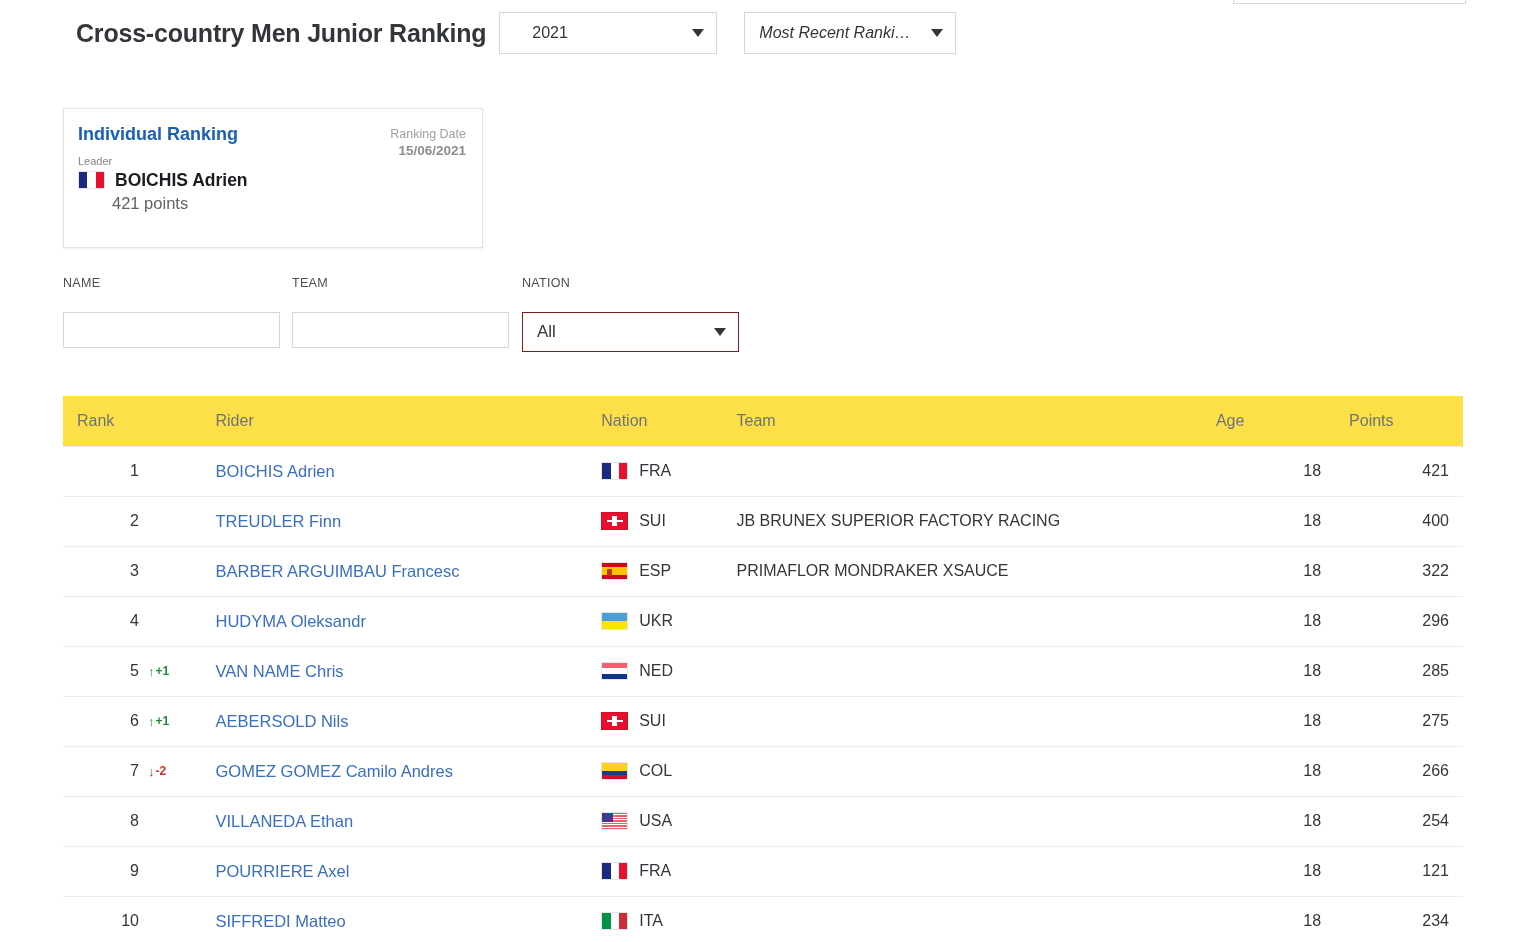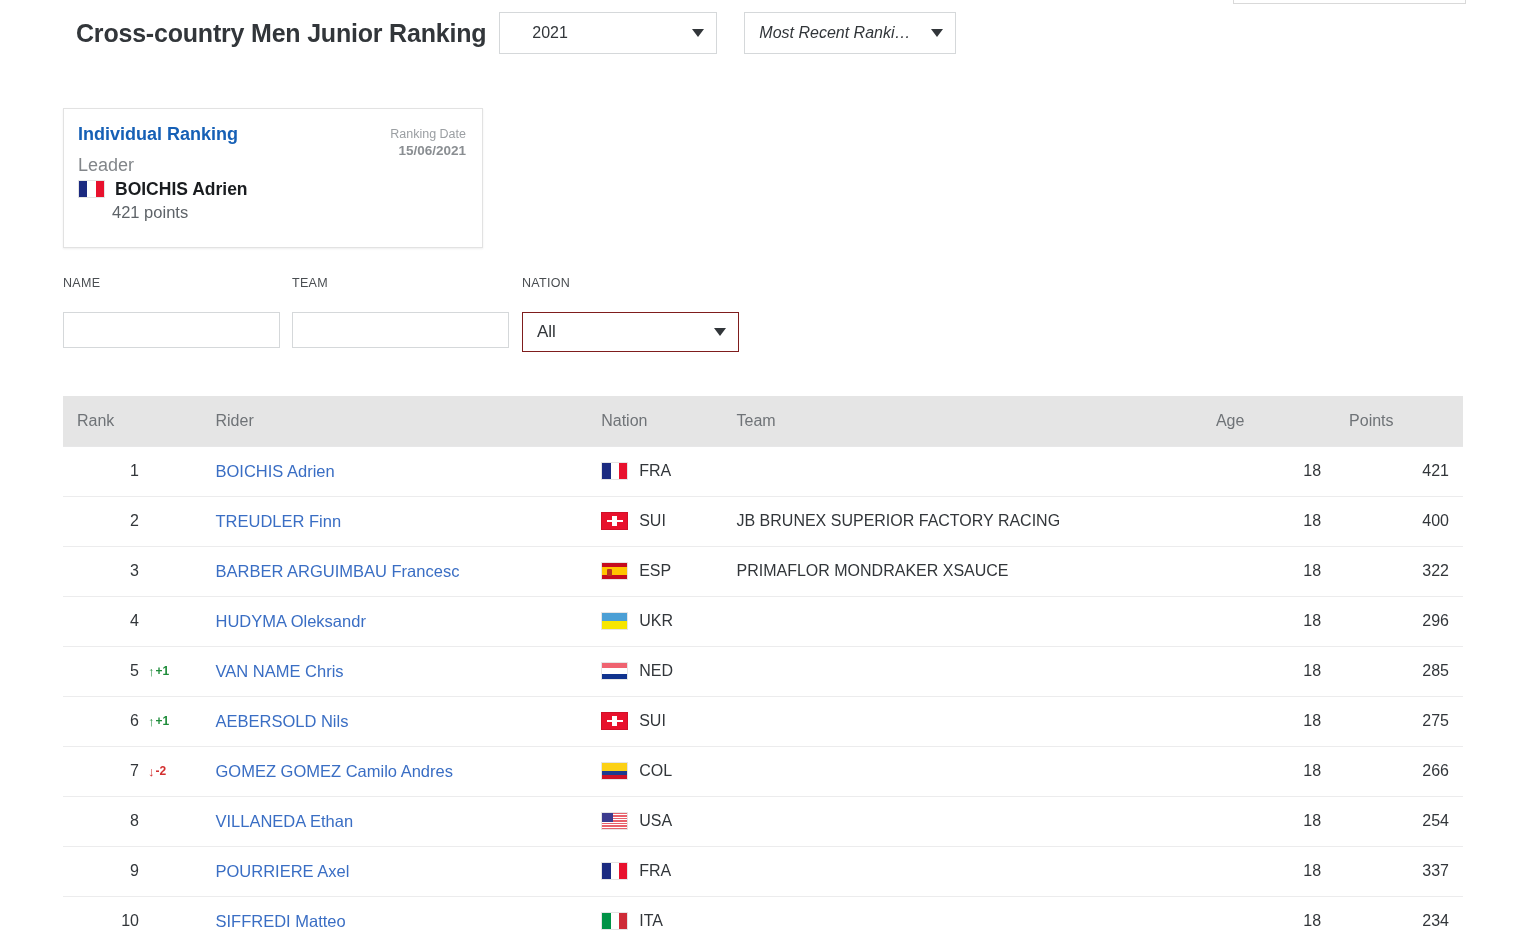--- a/index.html
+++ b/index.html
@@ -88,7 +88,7 @@
   #ranking-date-value { font-size: 13.5px; color: #8a8e92; font-weight: bold; }
   #leader-label {
     margin-top: 10px;
-    font-size: 18px;
+    font-size: 11px;
     color: #82868a;
   }
   #leader-row {

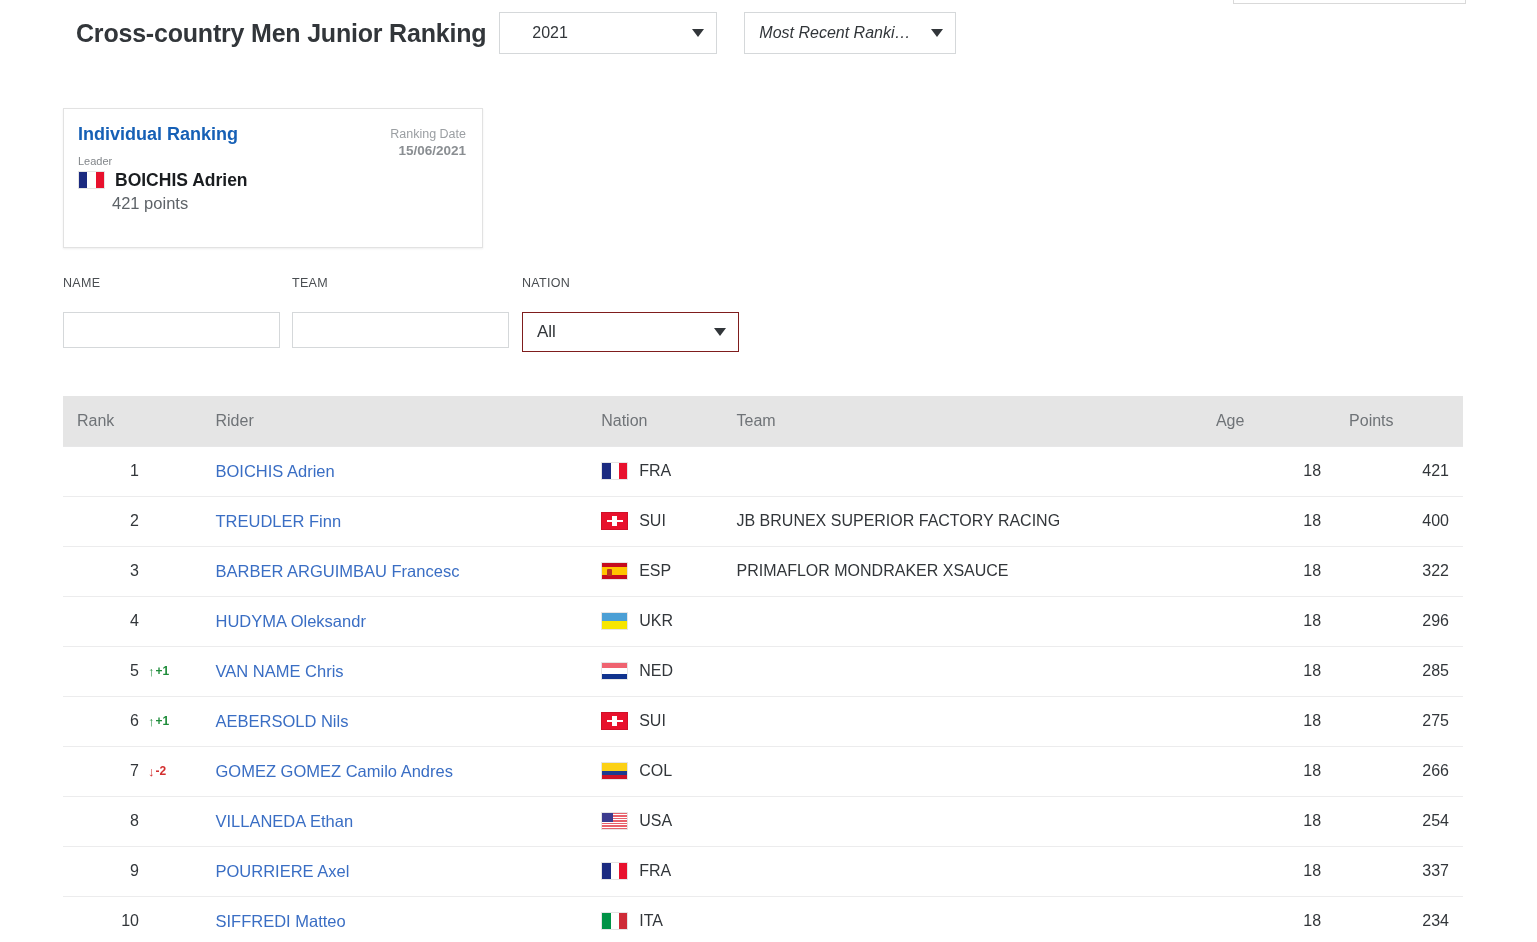--- a/index.html
+++ b/index.html
@@ -157,7 +157,7 @@
     table-layout: fixed;
   }
   #ranking-table thead th {
-    background: #e5e5e5;
+    background: #fde047;
     border-bottom: 1px solid #e7e7e8;
     height: 50px;
     font-size: 16px;

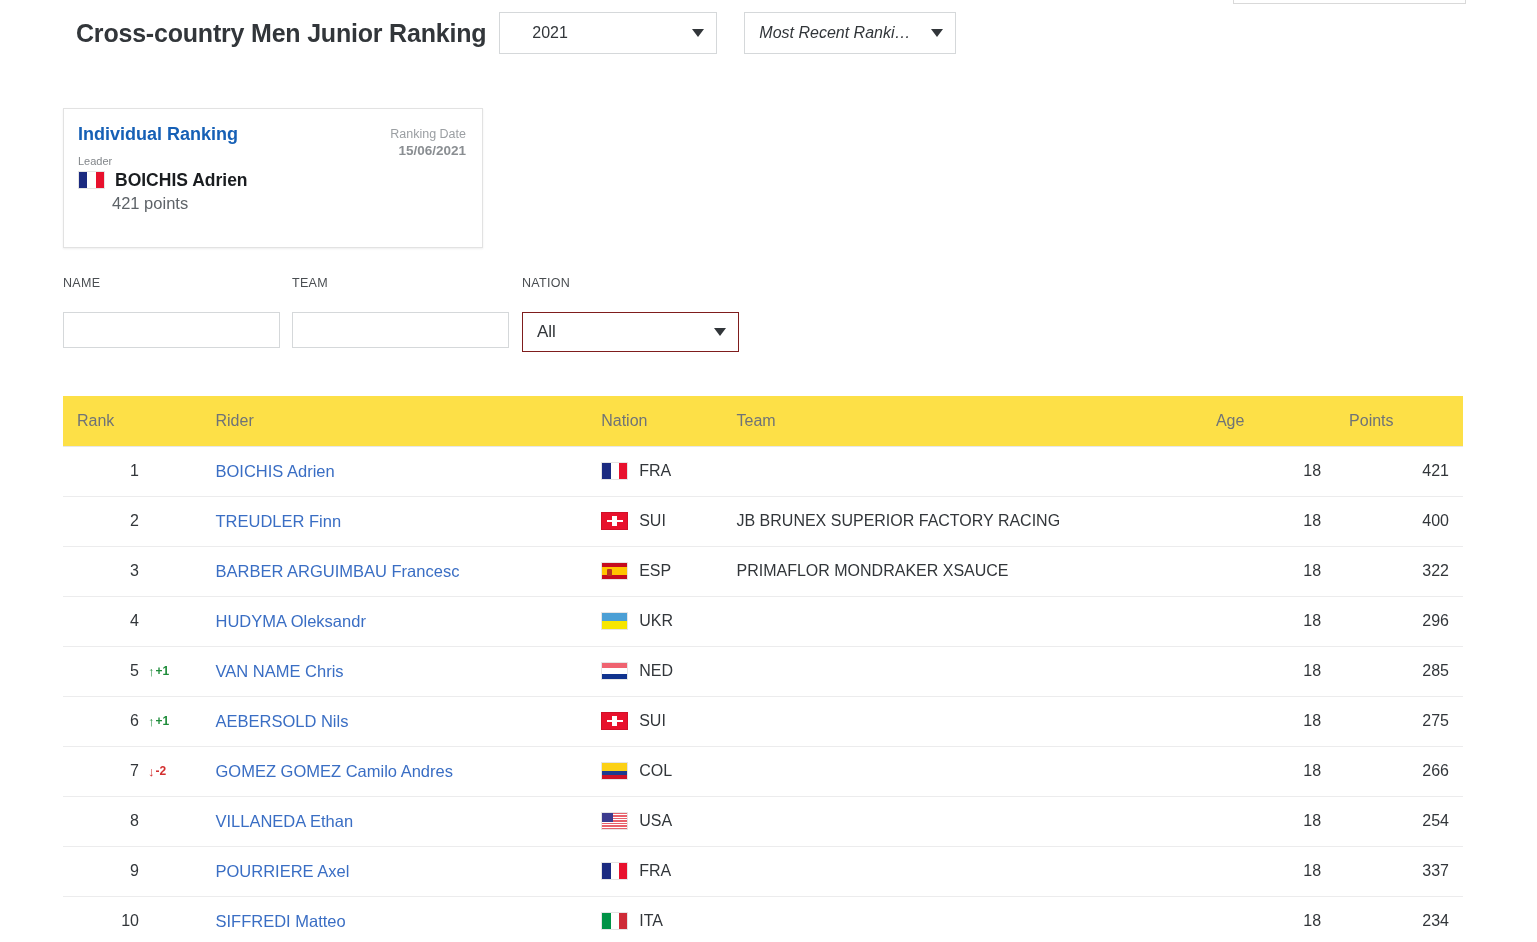--- a/index.html
+++ b/index.html
@@ -557,7 +557,7 @@
         </td>
         <td class="cell-team"></td>
         <td class="cell-age">18</td>
-        <td class="cell-points">337</td>
+        <td class="cell-points">121</td>
       </tr>
       <tr>
         <td class="cell-rank">

